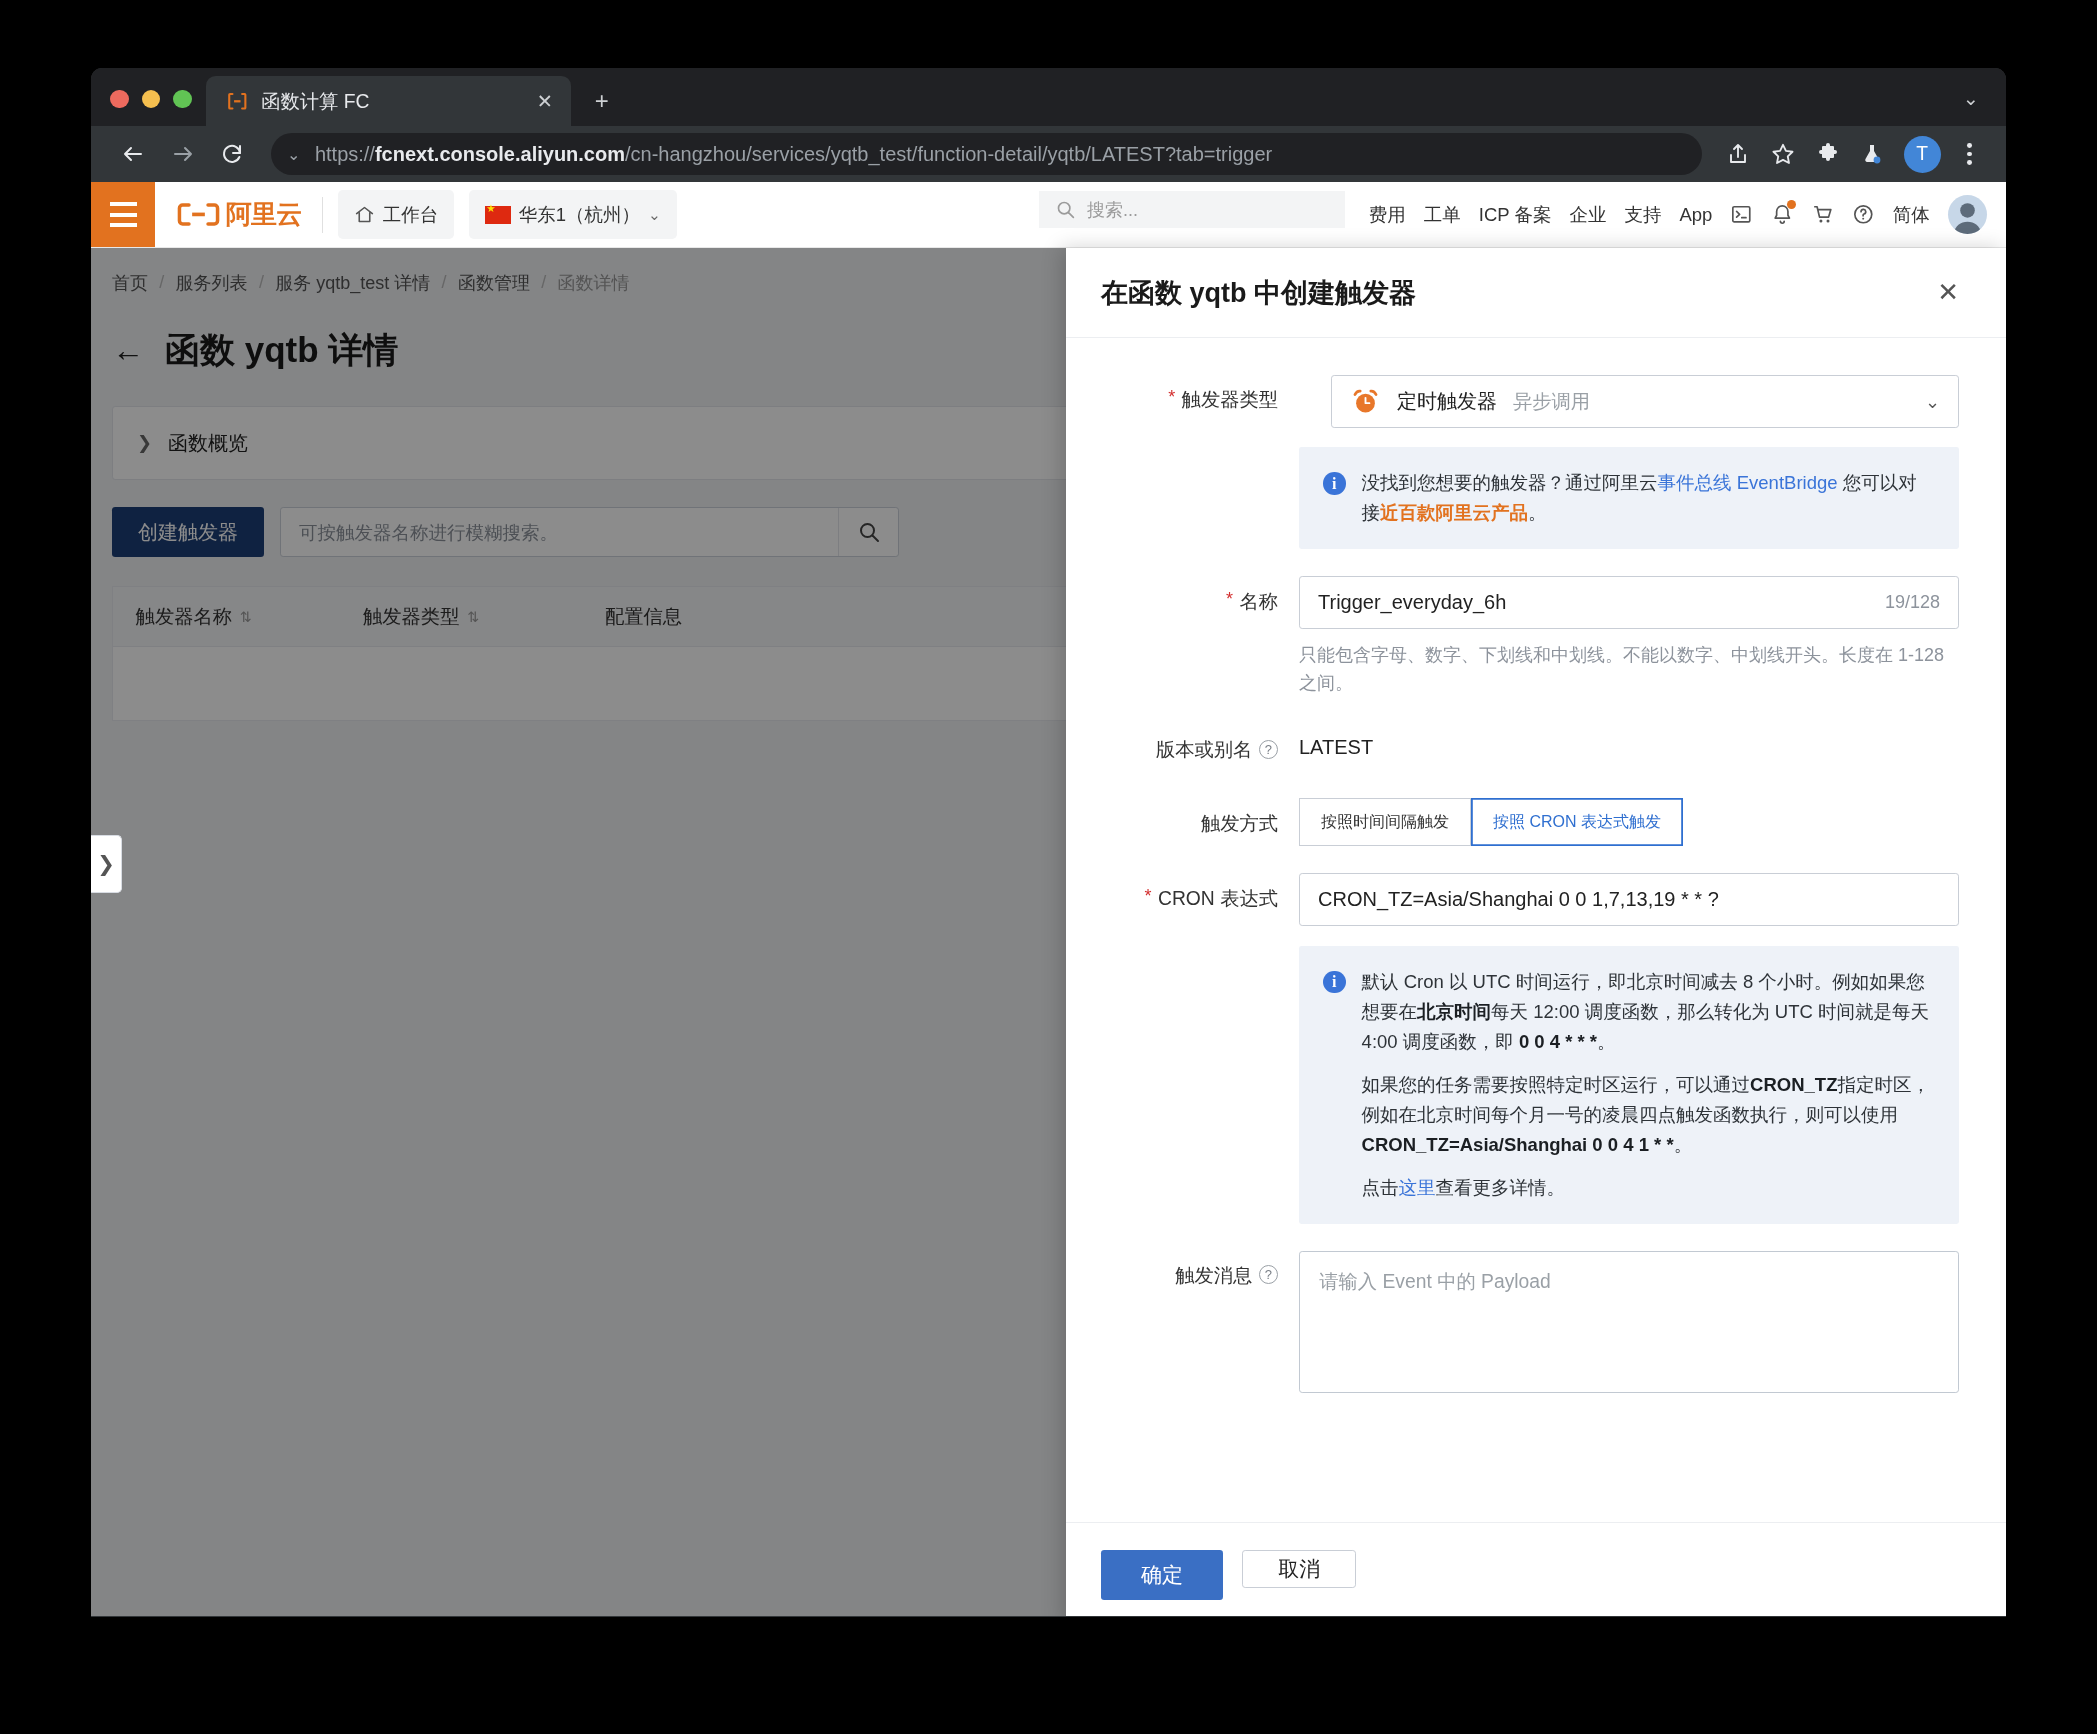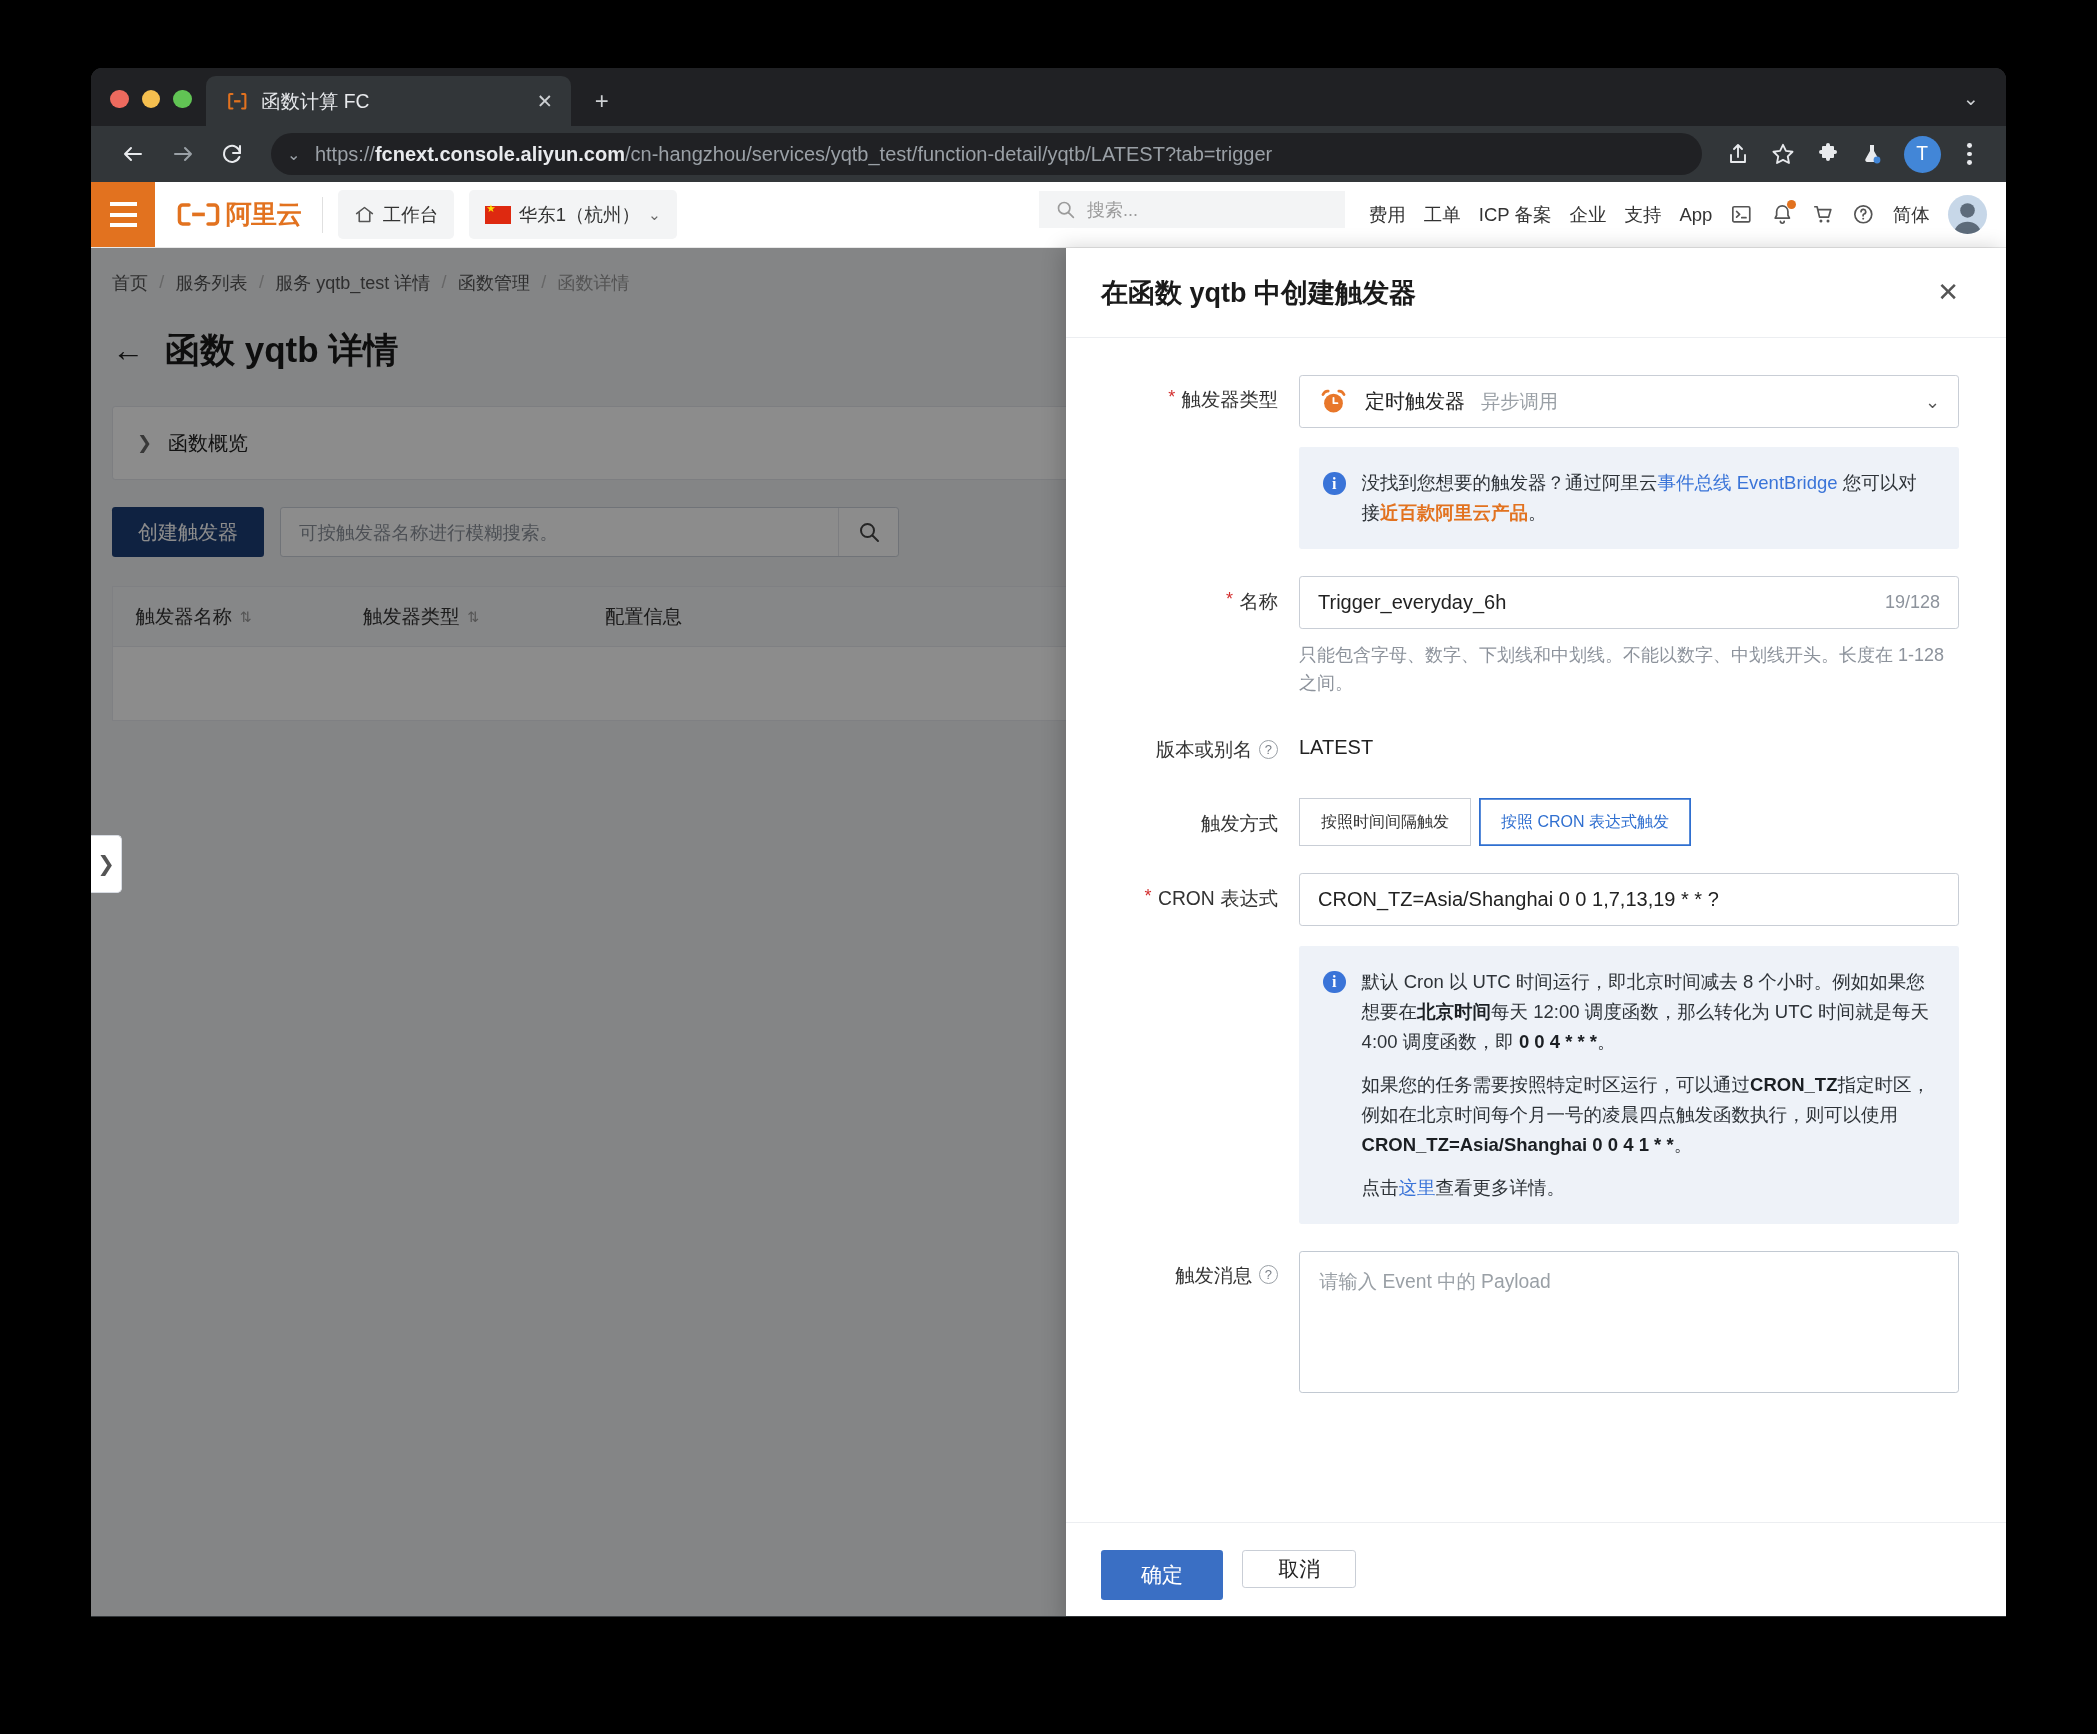--- a/index.html
+++ b/index.html
@@ -381,6 +381,7 @@
     padding: 0 18px;
     gap: 16px;
     background: #fff;
+    margin-left: 32px;
   }
   .clock-icon { width: 31px; height: 31px; flex: 0 0 31px; }
   .sel-main { font-size: 20px; color: #222; }

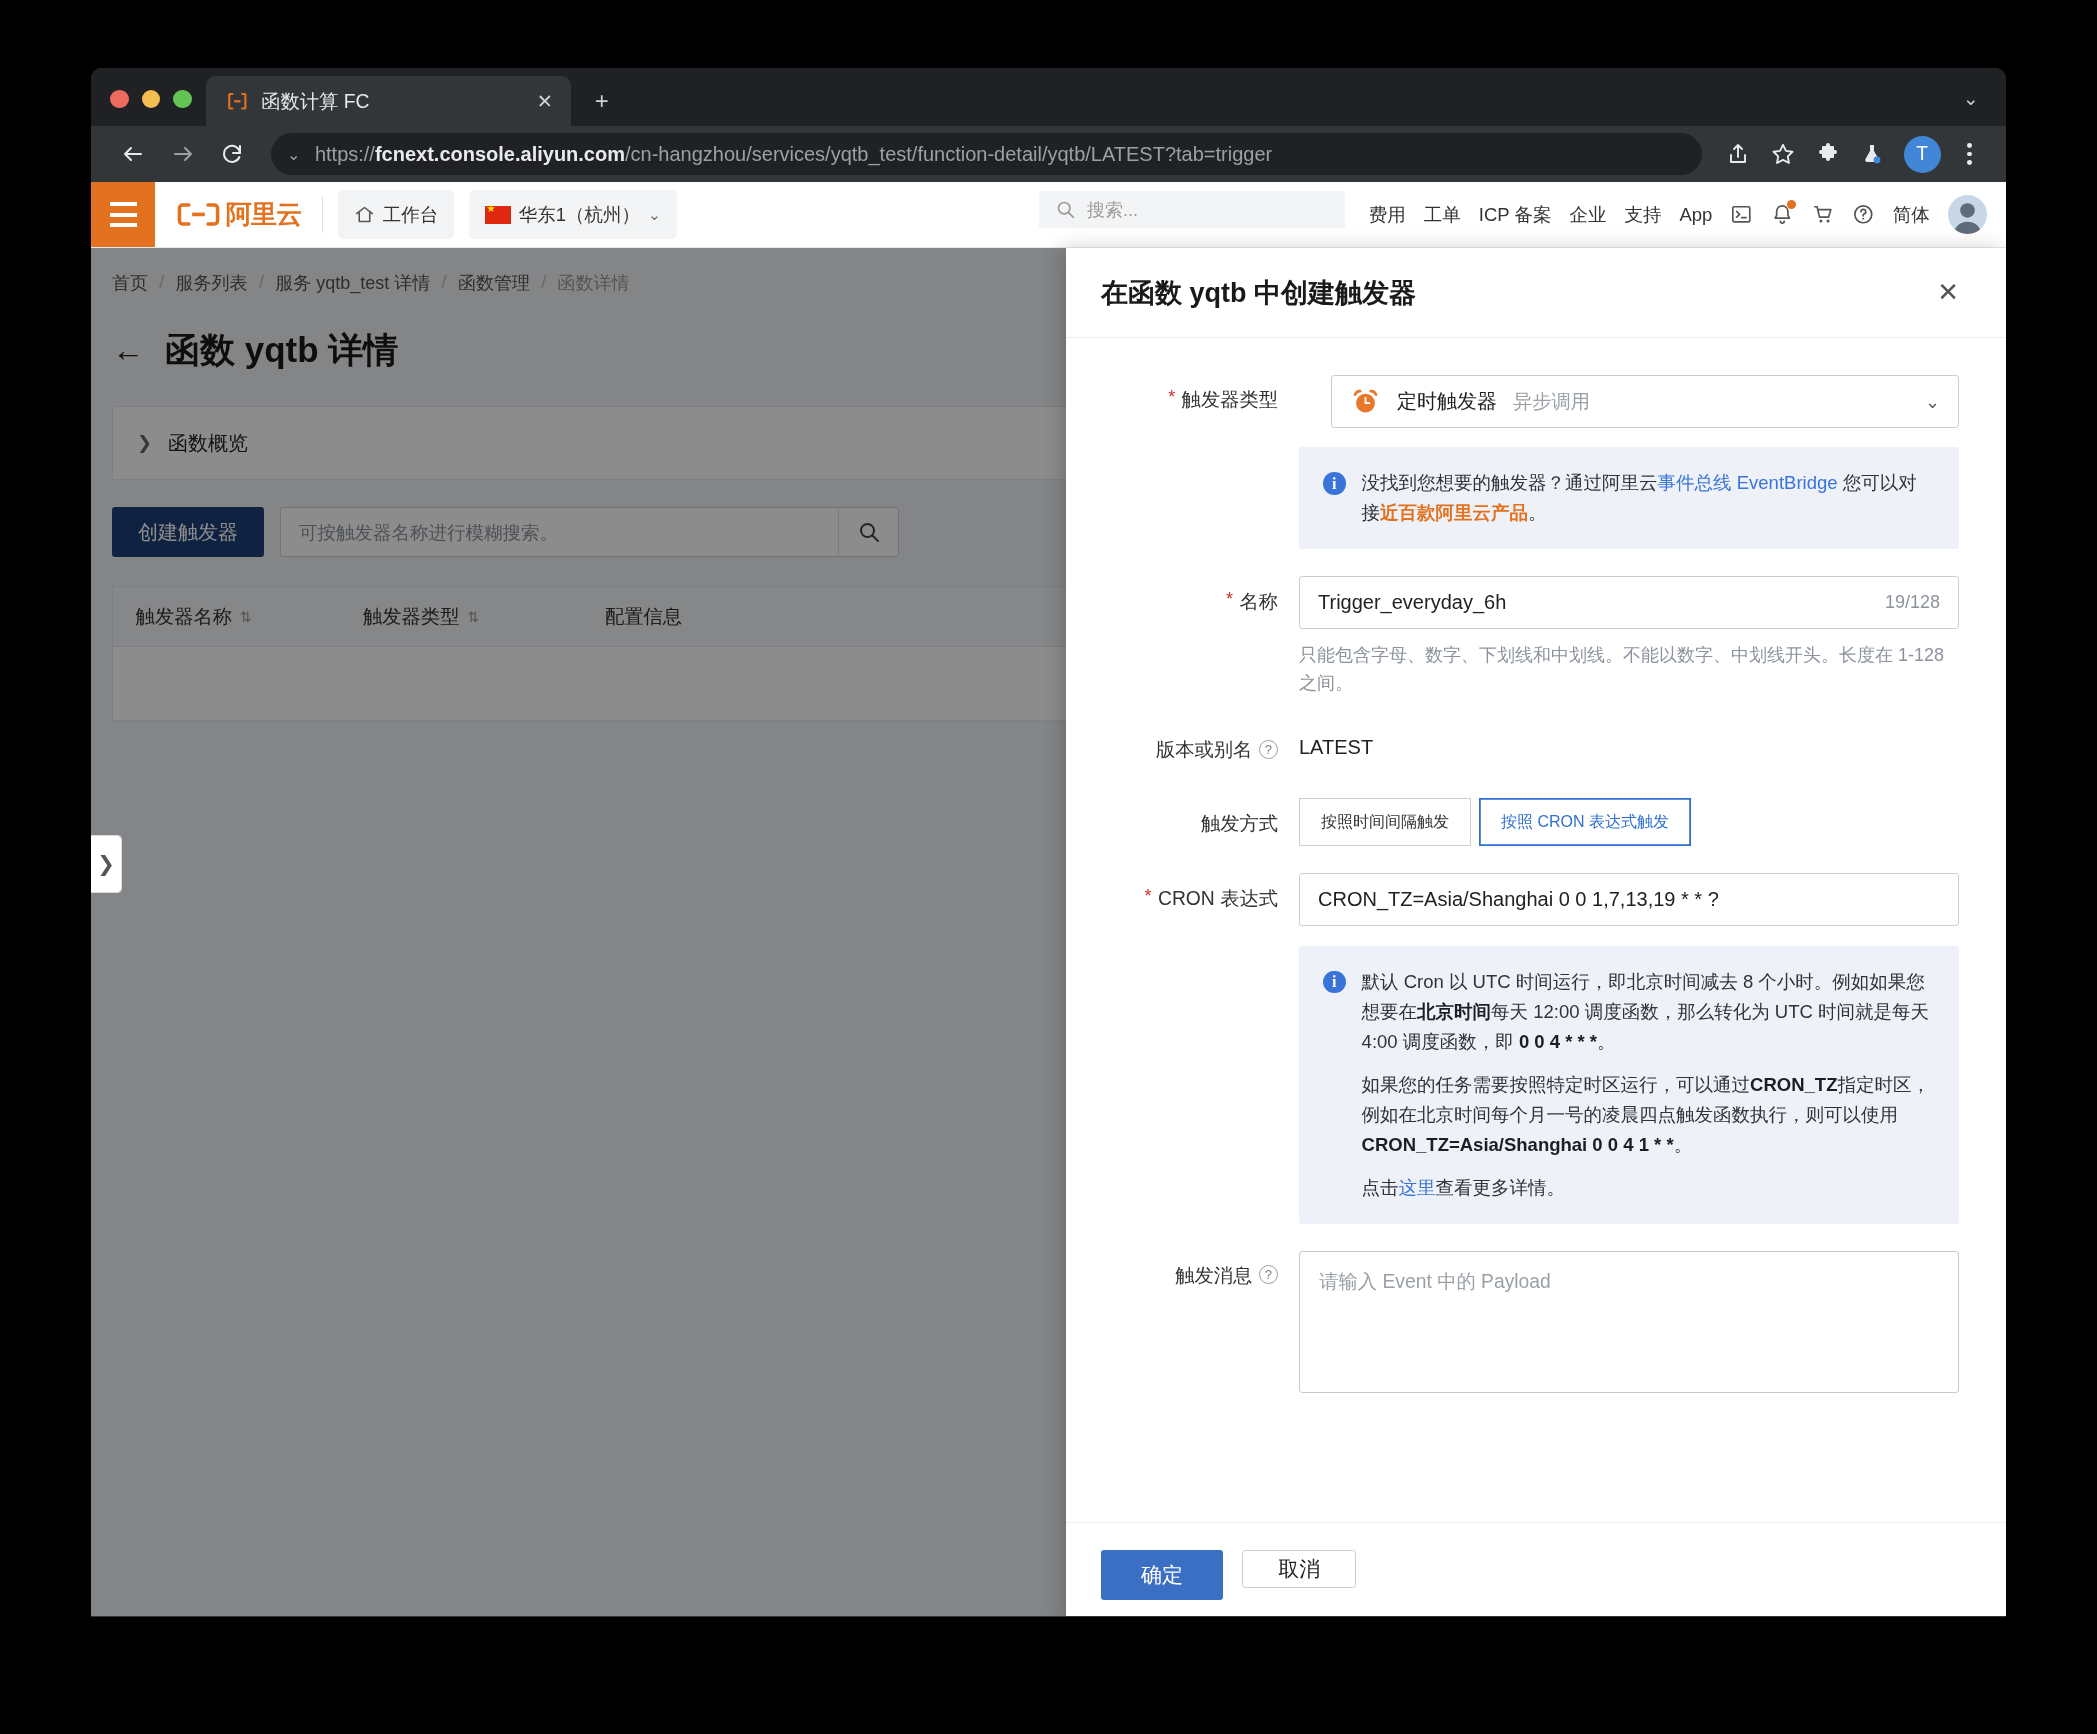--- a/index.html
+++ b/index.html
@@ -440,7 +440,7 @@
     padding: 0 21px;
     font-size: 16px; color: #333;
   }
-  .seg + .seg { margin-left: 8px; }
+  .seg + .seg { margin-left: 0; }
   .seg.active {
     border-color: #2f6fd0;
     color: #2f6fd0;

